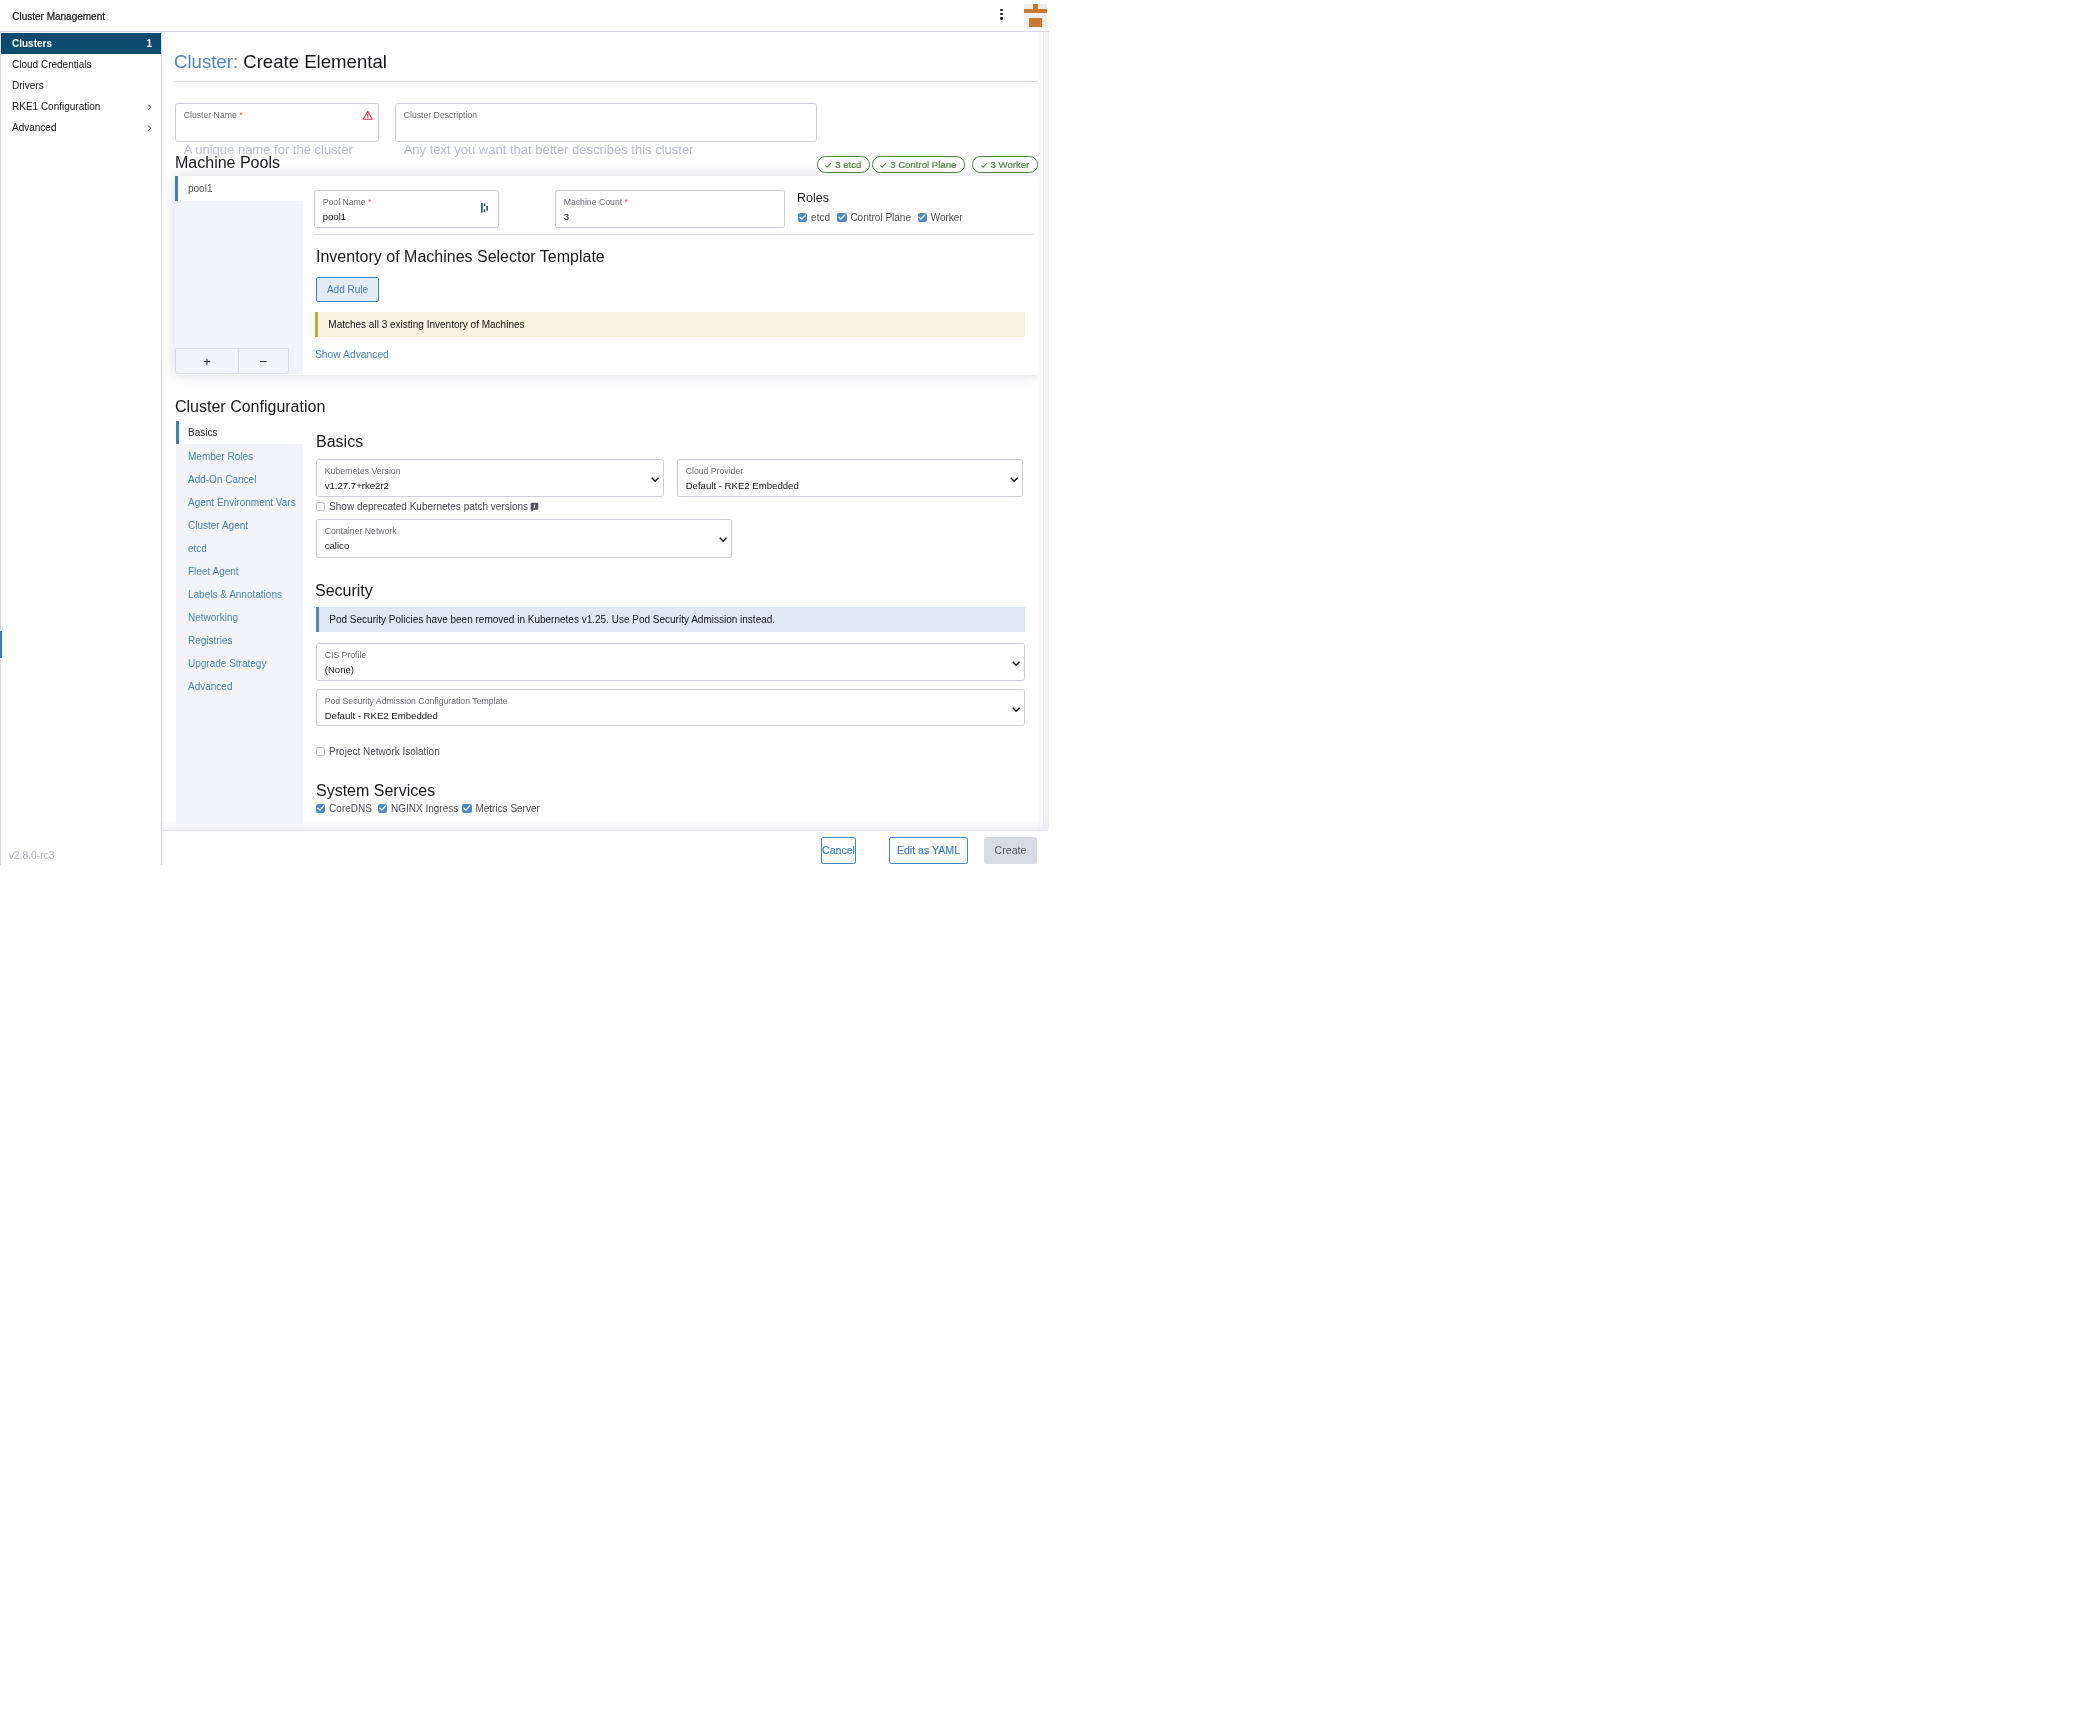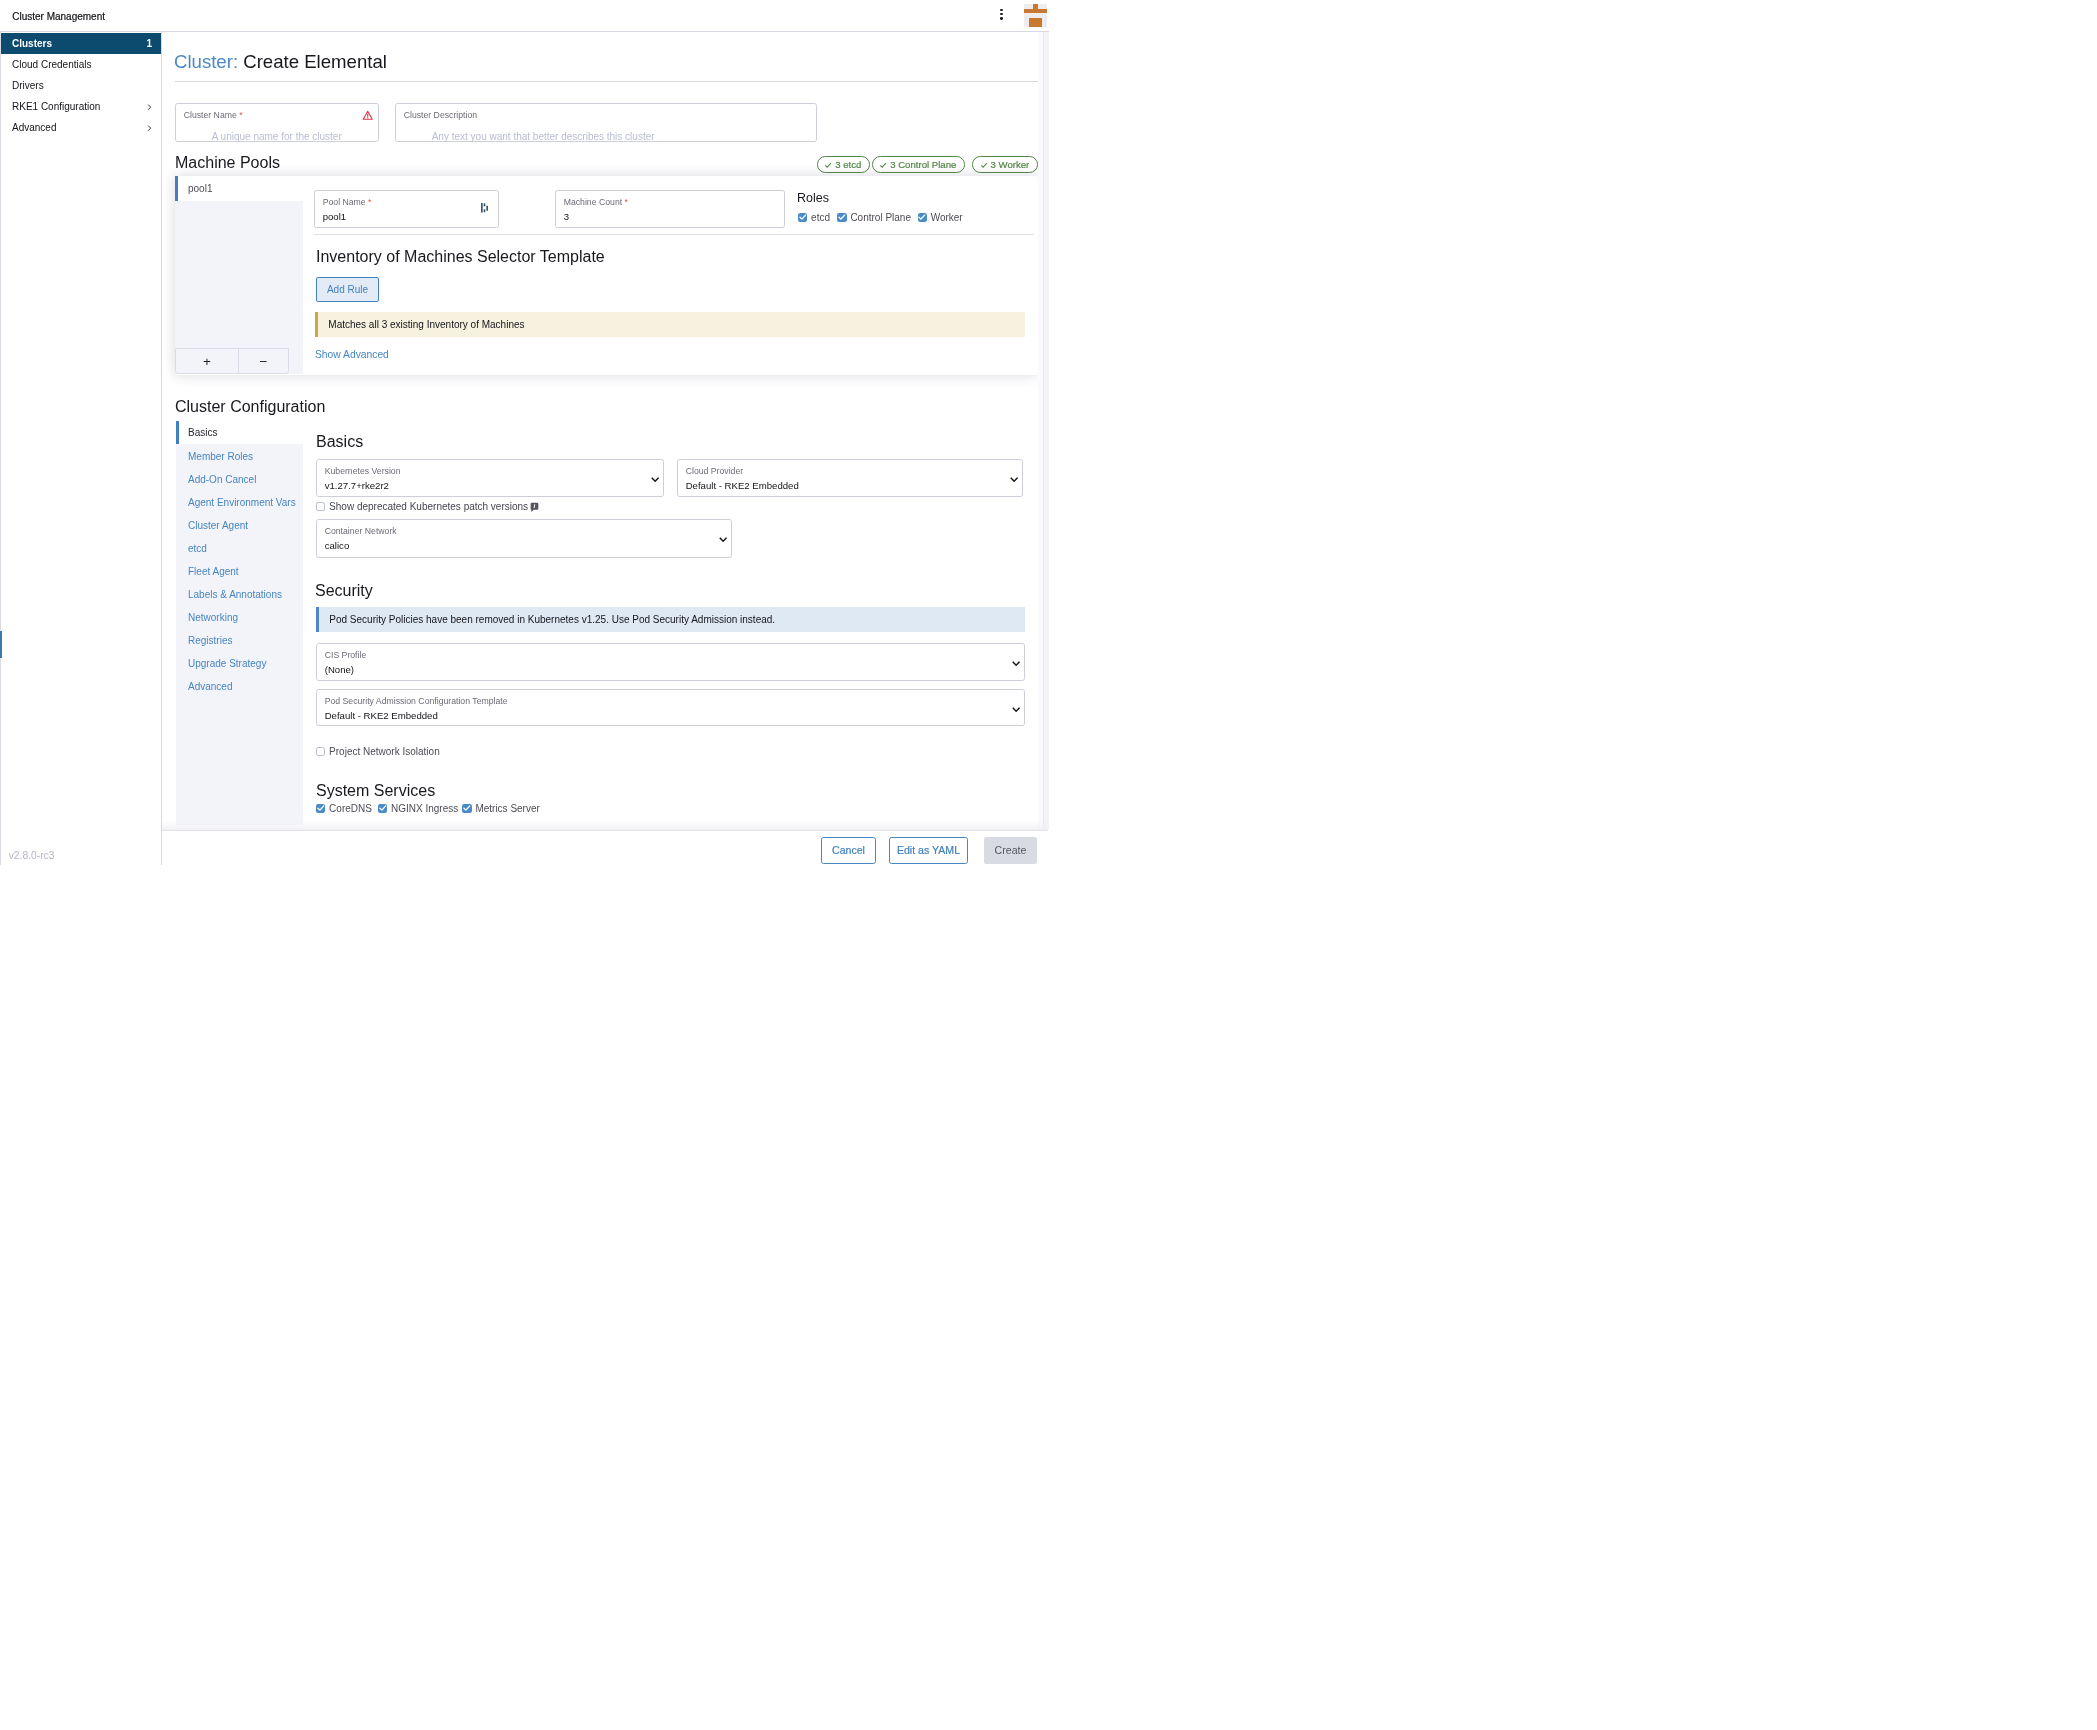--- a/index.html
+++ b/index.html
@@ -37,7 +37,7 @@
 .fbox .lbl { position:absolute; left:7.7px; top:6.4px; font-size:8.7px; color:#6b6b76; white-space:nowrap; }
 .fbox .lbl .req { color:#e05852; }
 .fbox .val { position:absolute; left:7.7px; top:20px; font-size:9.6px; color:#141419; white-space:nowrap; }
-.fbox .ph { position:absolute; left:7.7px; top:27px; font-size:10px; color:#b9bdd0; white-space:nowrap;margin-left:28px; }
+.fbox .ph { position:absolute; left:7.7px; top:38px; font-size:13px; color:#b9bdd0; white-space:nowrap; }
 .fbox .chevd { position:absolute; right:3.8px; top:17.3px; }
 
 

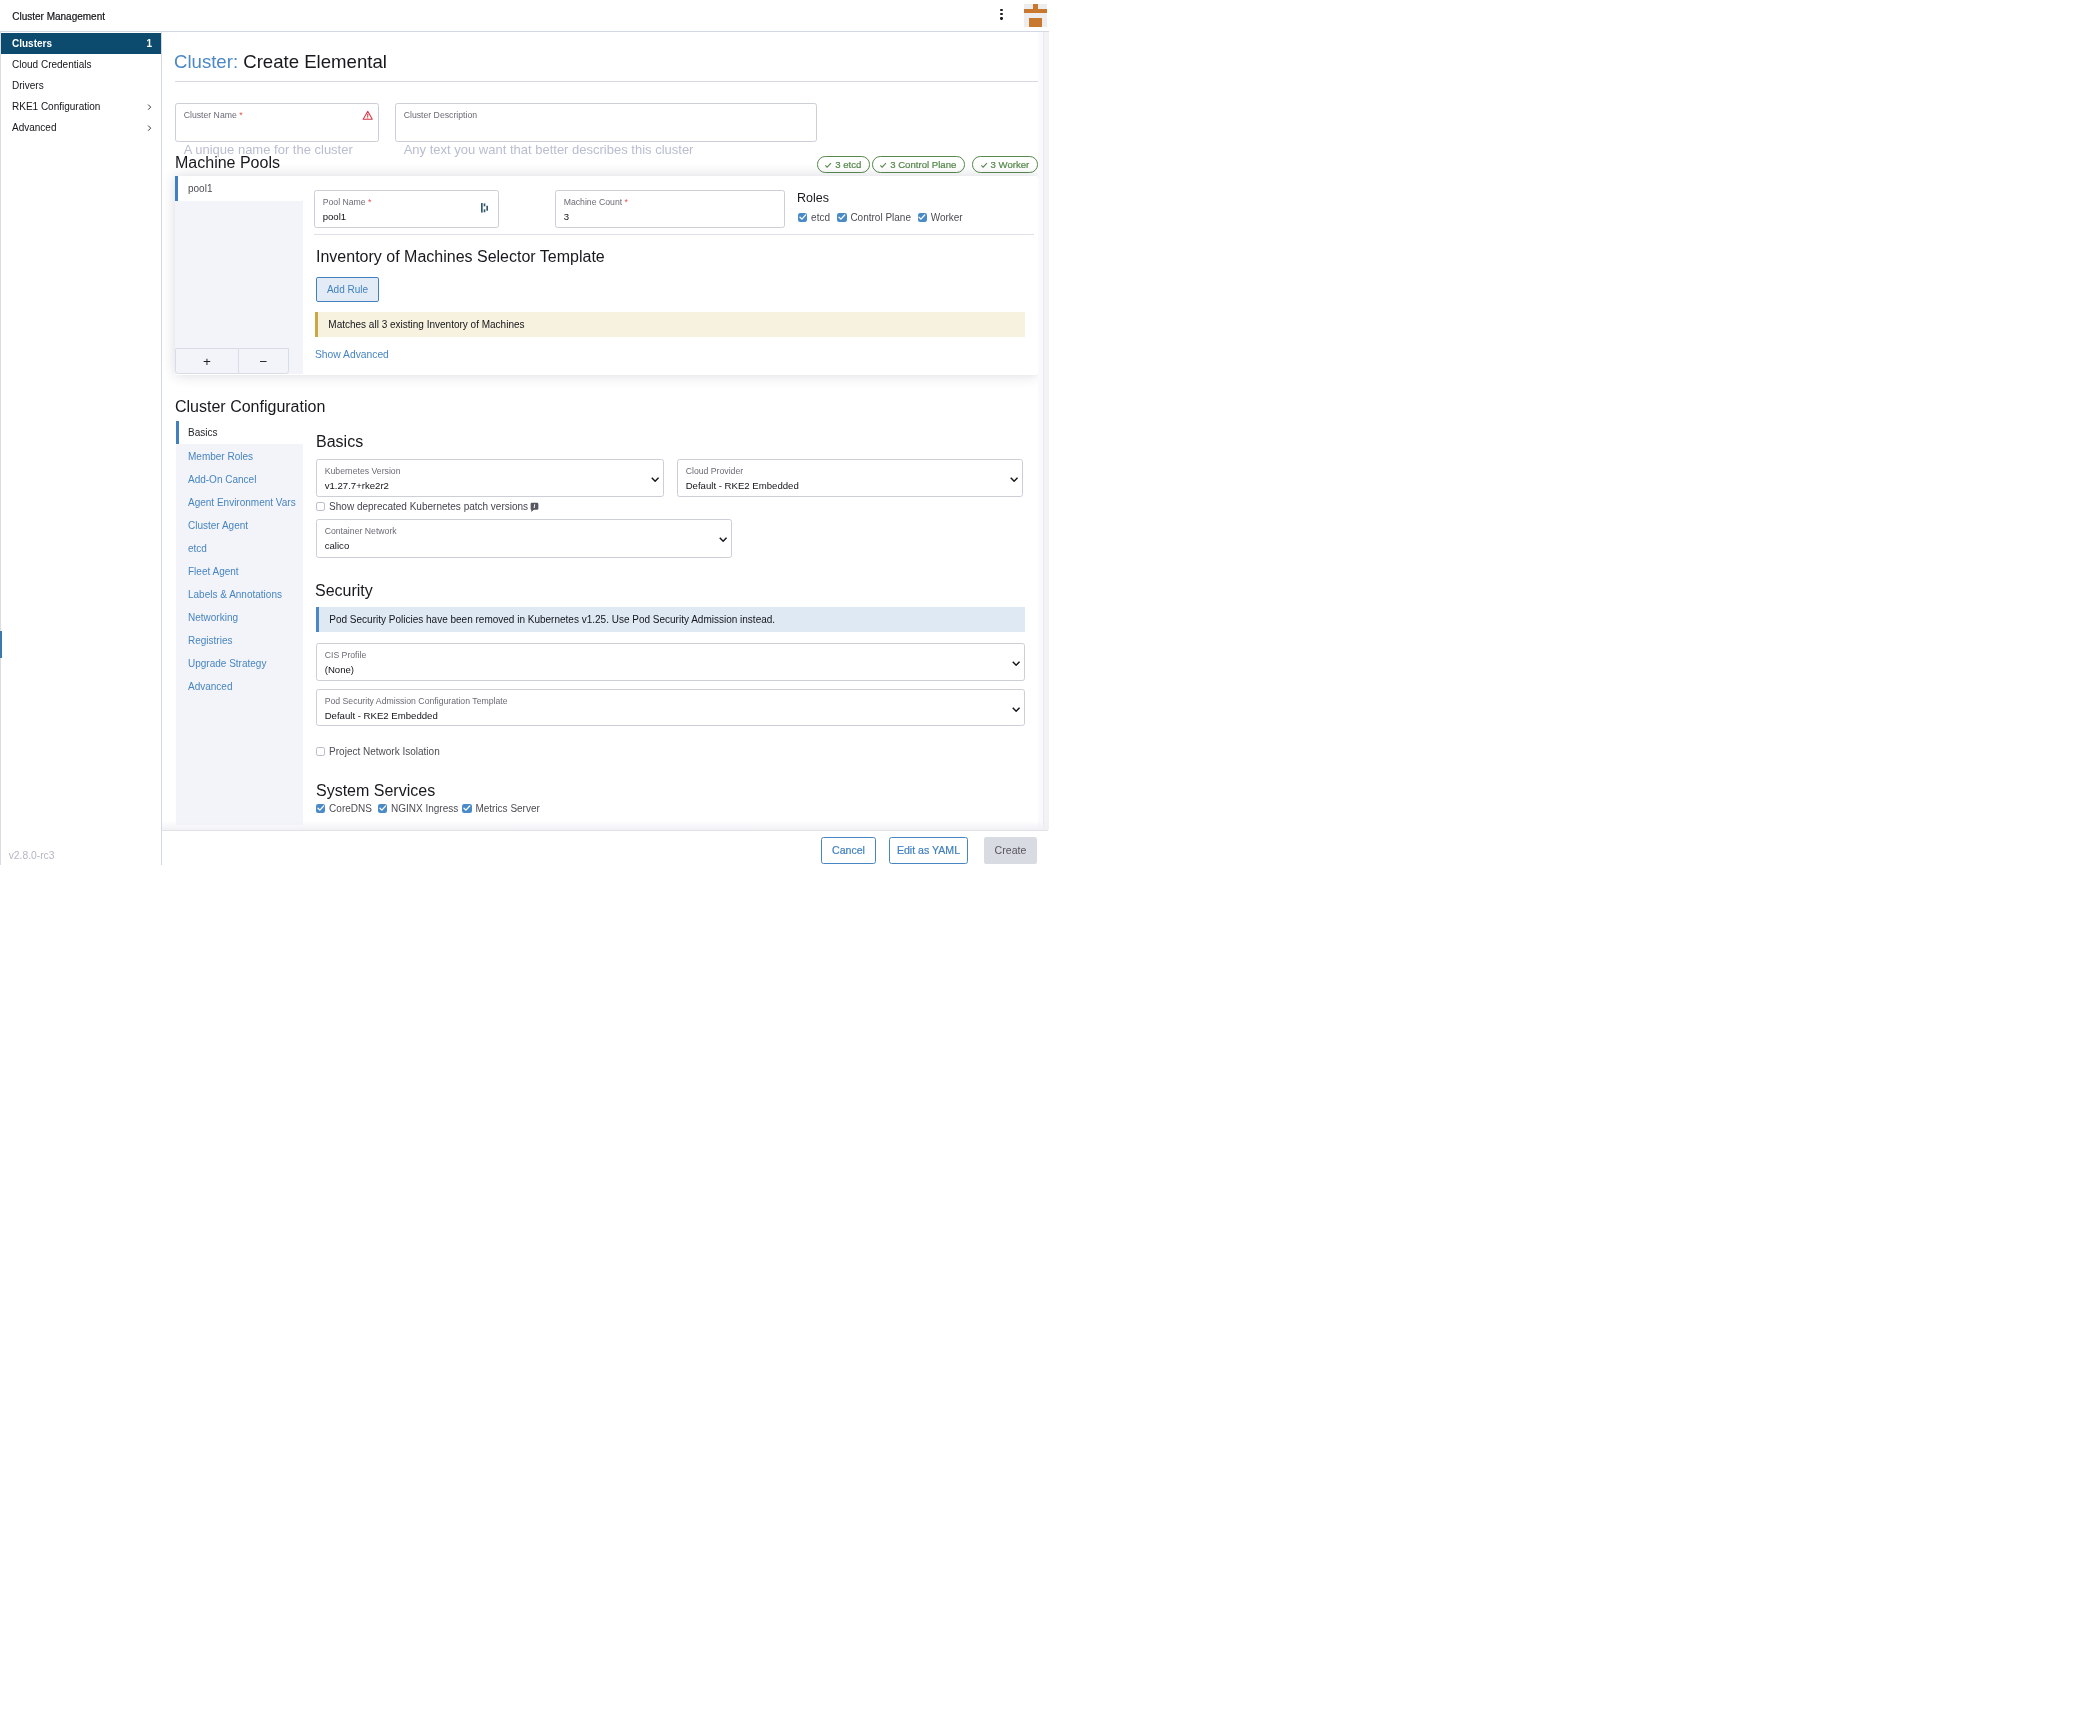--- a/index.html
+++ b/index.html
@@ -299,7 +299,7 @@
 
 <div id="fshadow"></div>
 <div id="footer">
-  <div class="btn ghost" style="left:659px; top:6.1px; width:55px; line-height:25px;">Cancel</div>
+  <div class="btn ghost" style="left:659px; top:6.1px; width:35px; line-height:25px;">Cancel</div>
   <div class="btn ghost" style="left:727px; top:6.1px; width:79px; line-height:25px;">Edit as YAML</div>
   <div class="btn grey" style="left:822px; top:6.1px; width:53px; line-height:26px;">Create</div>
 </div>

